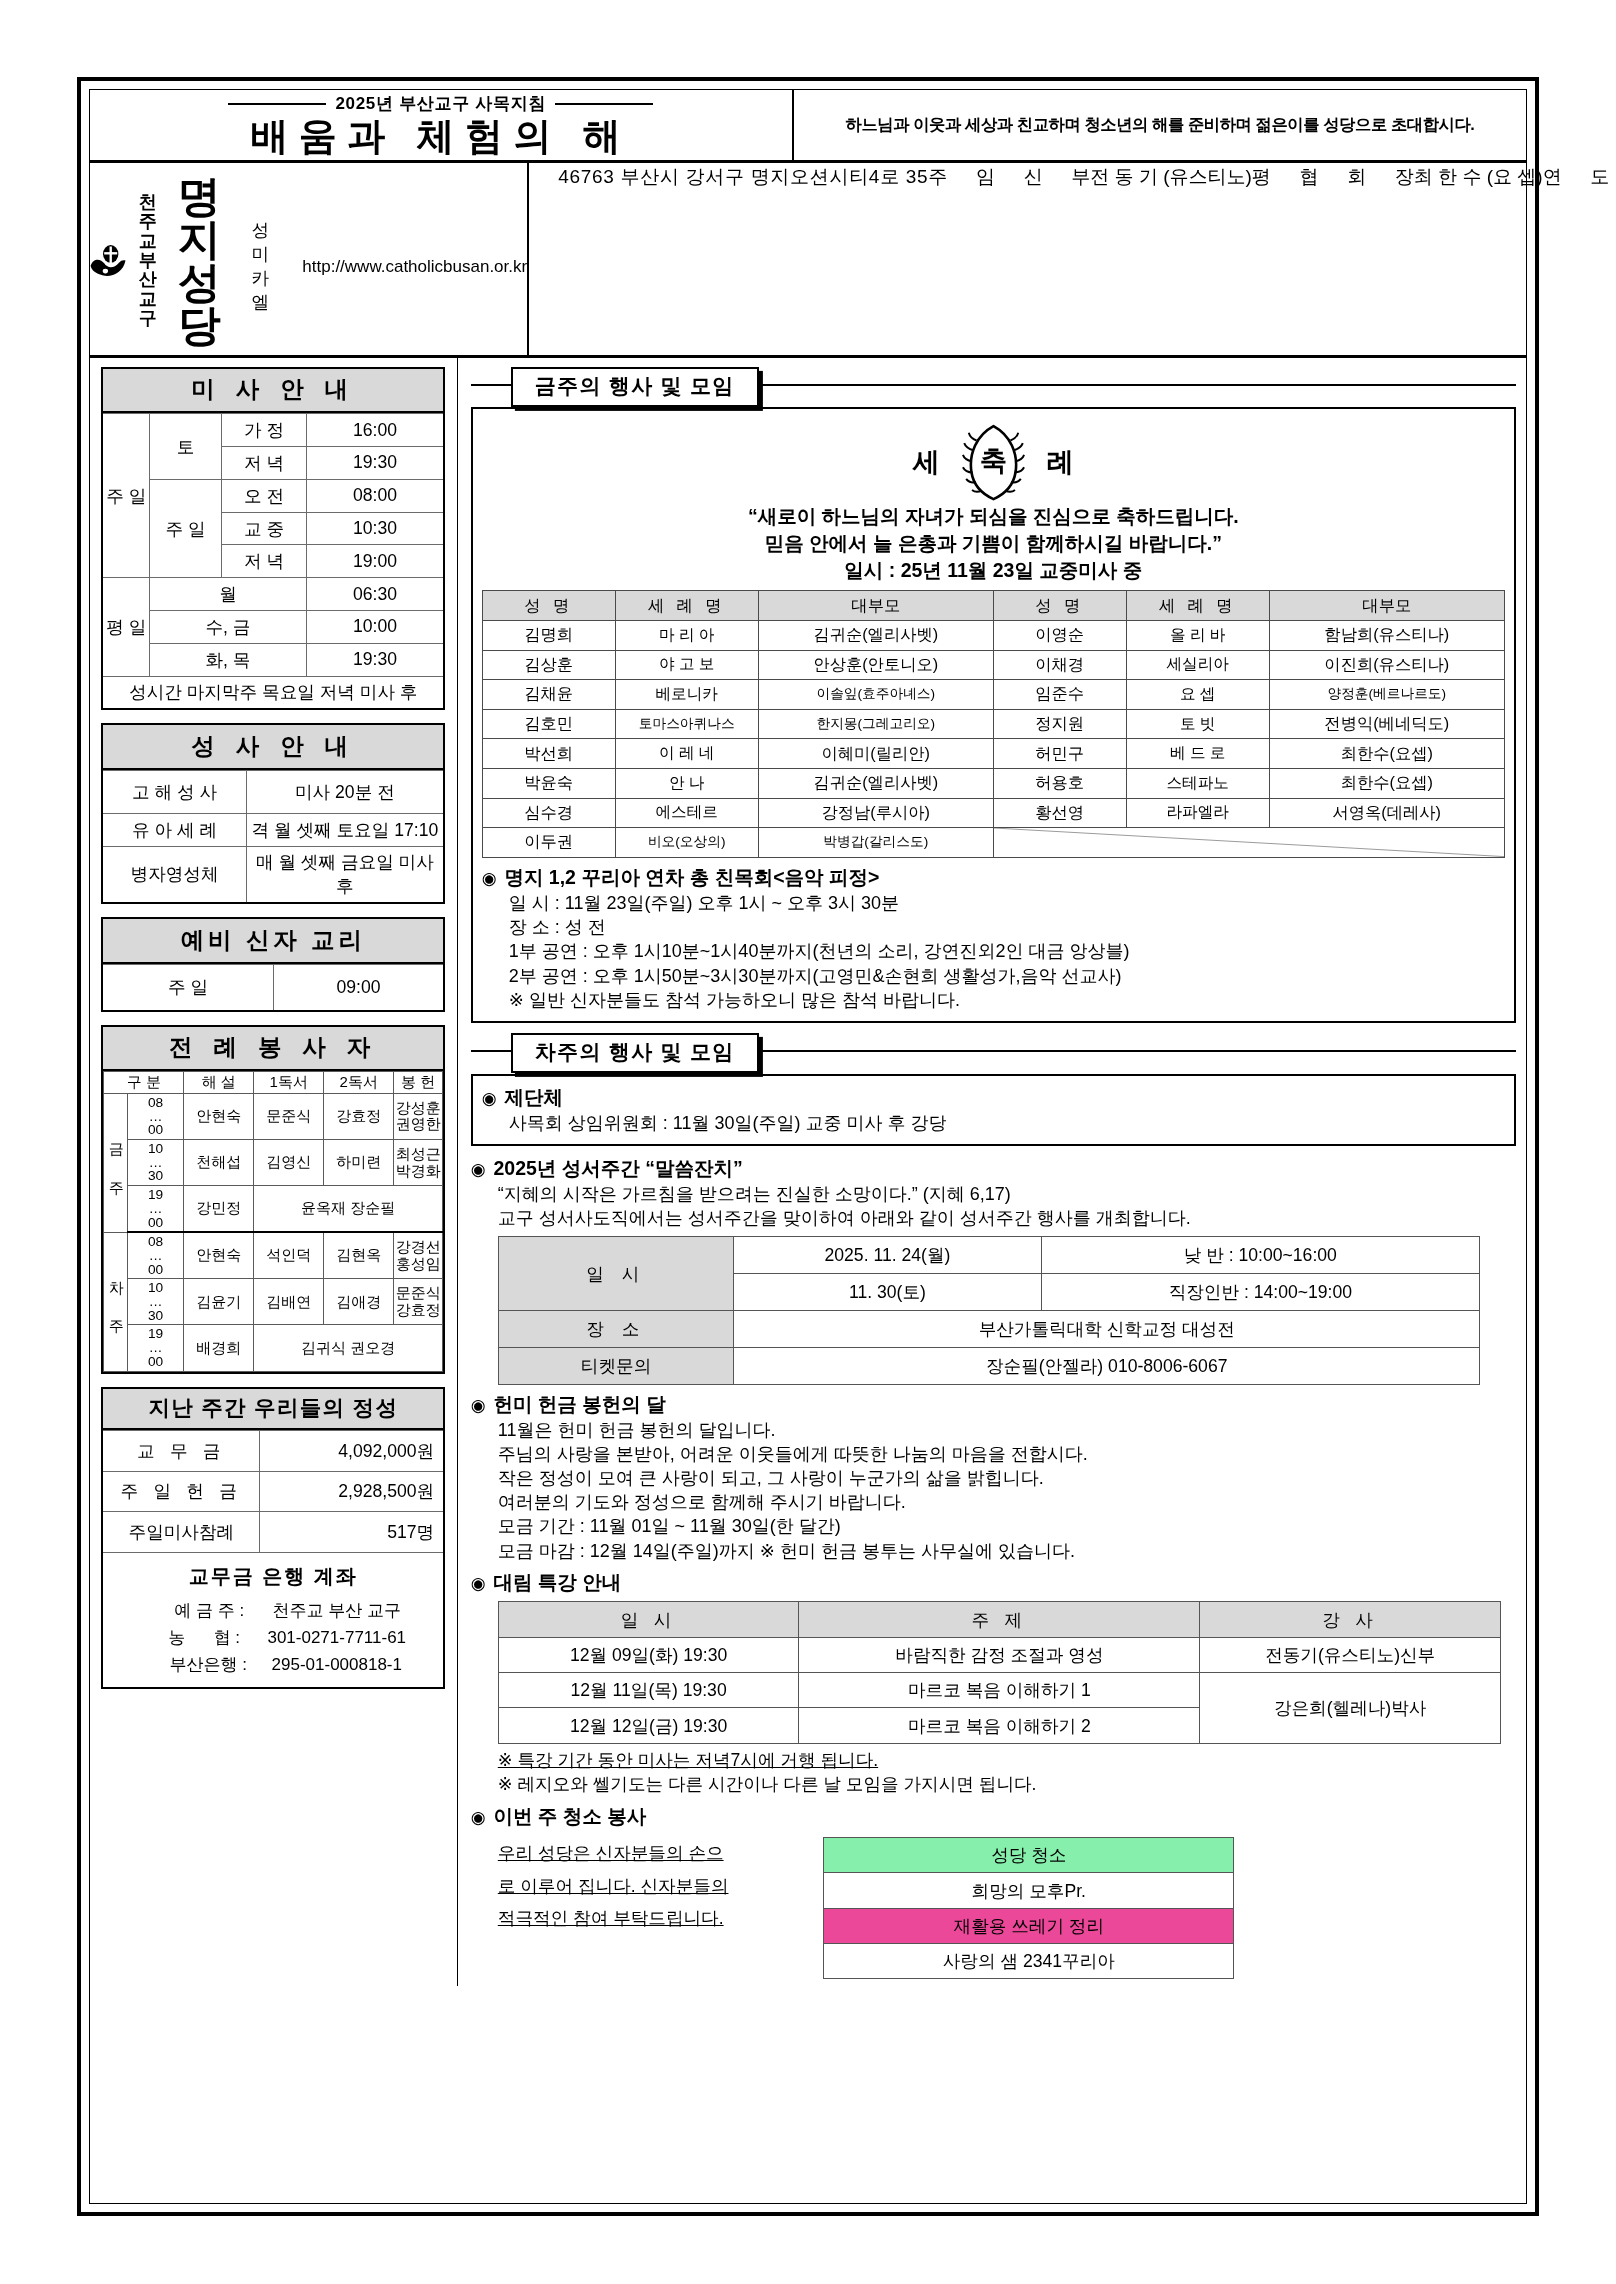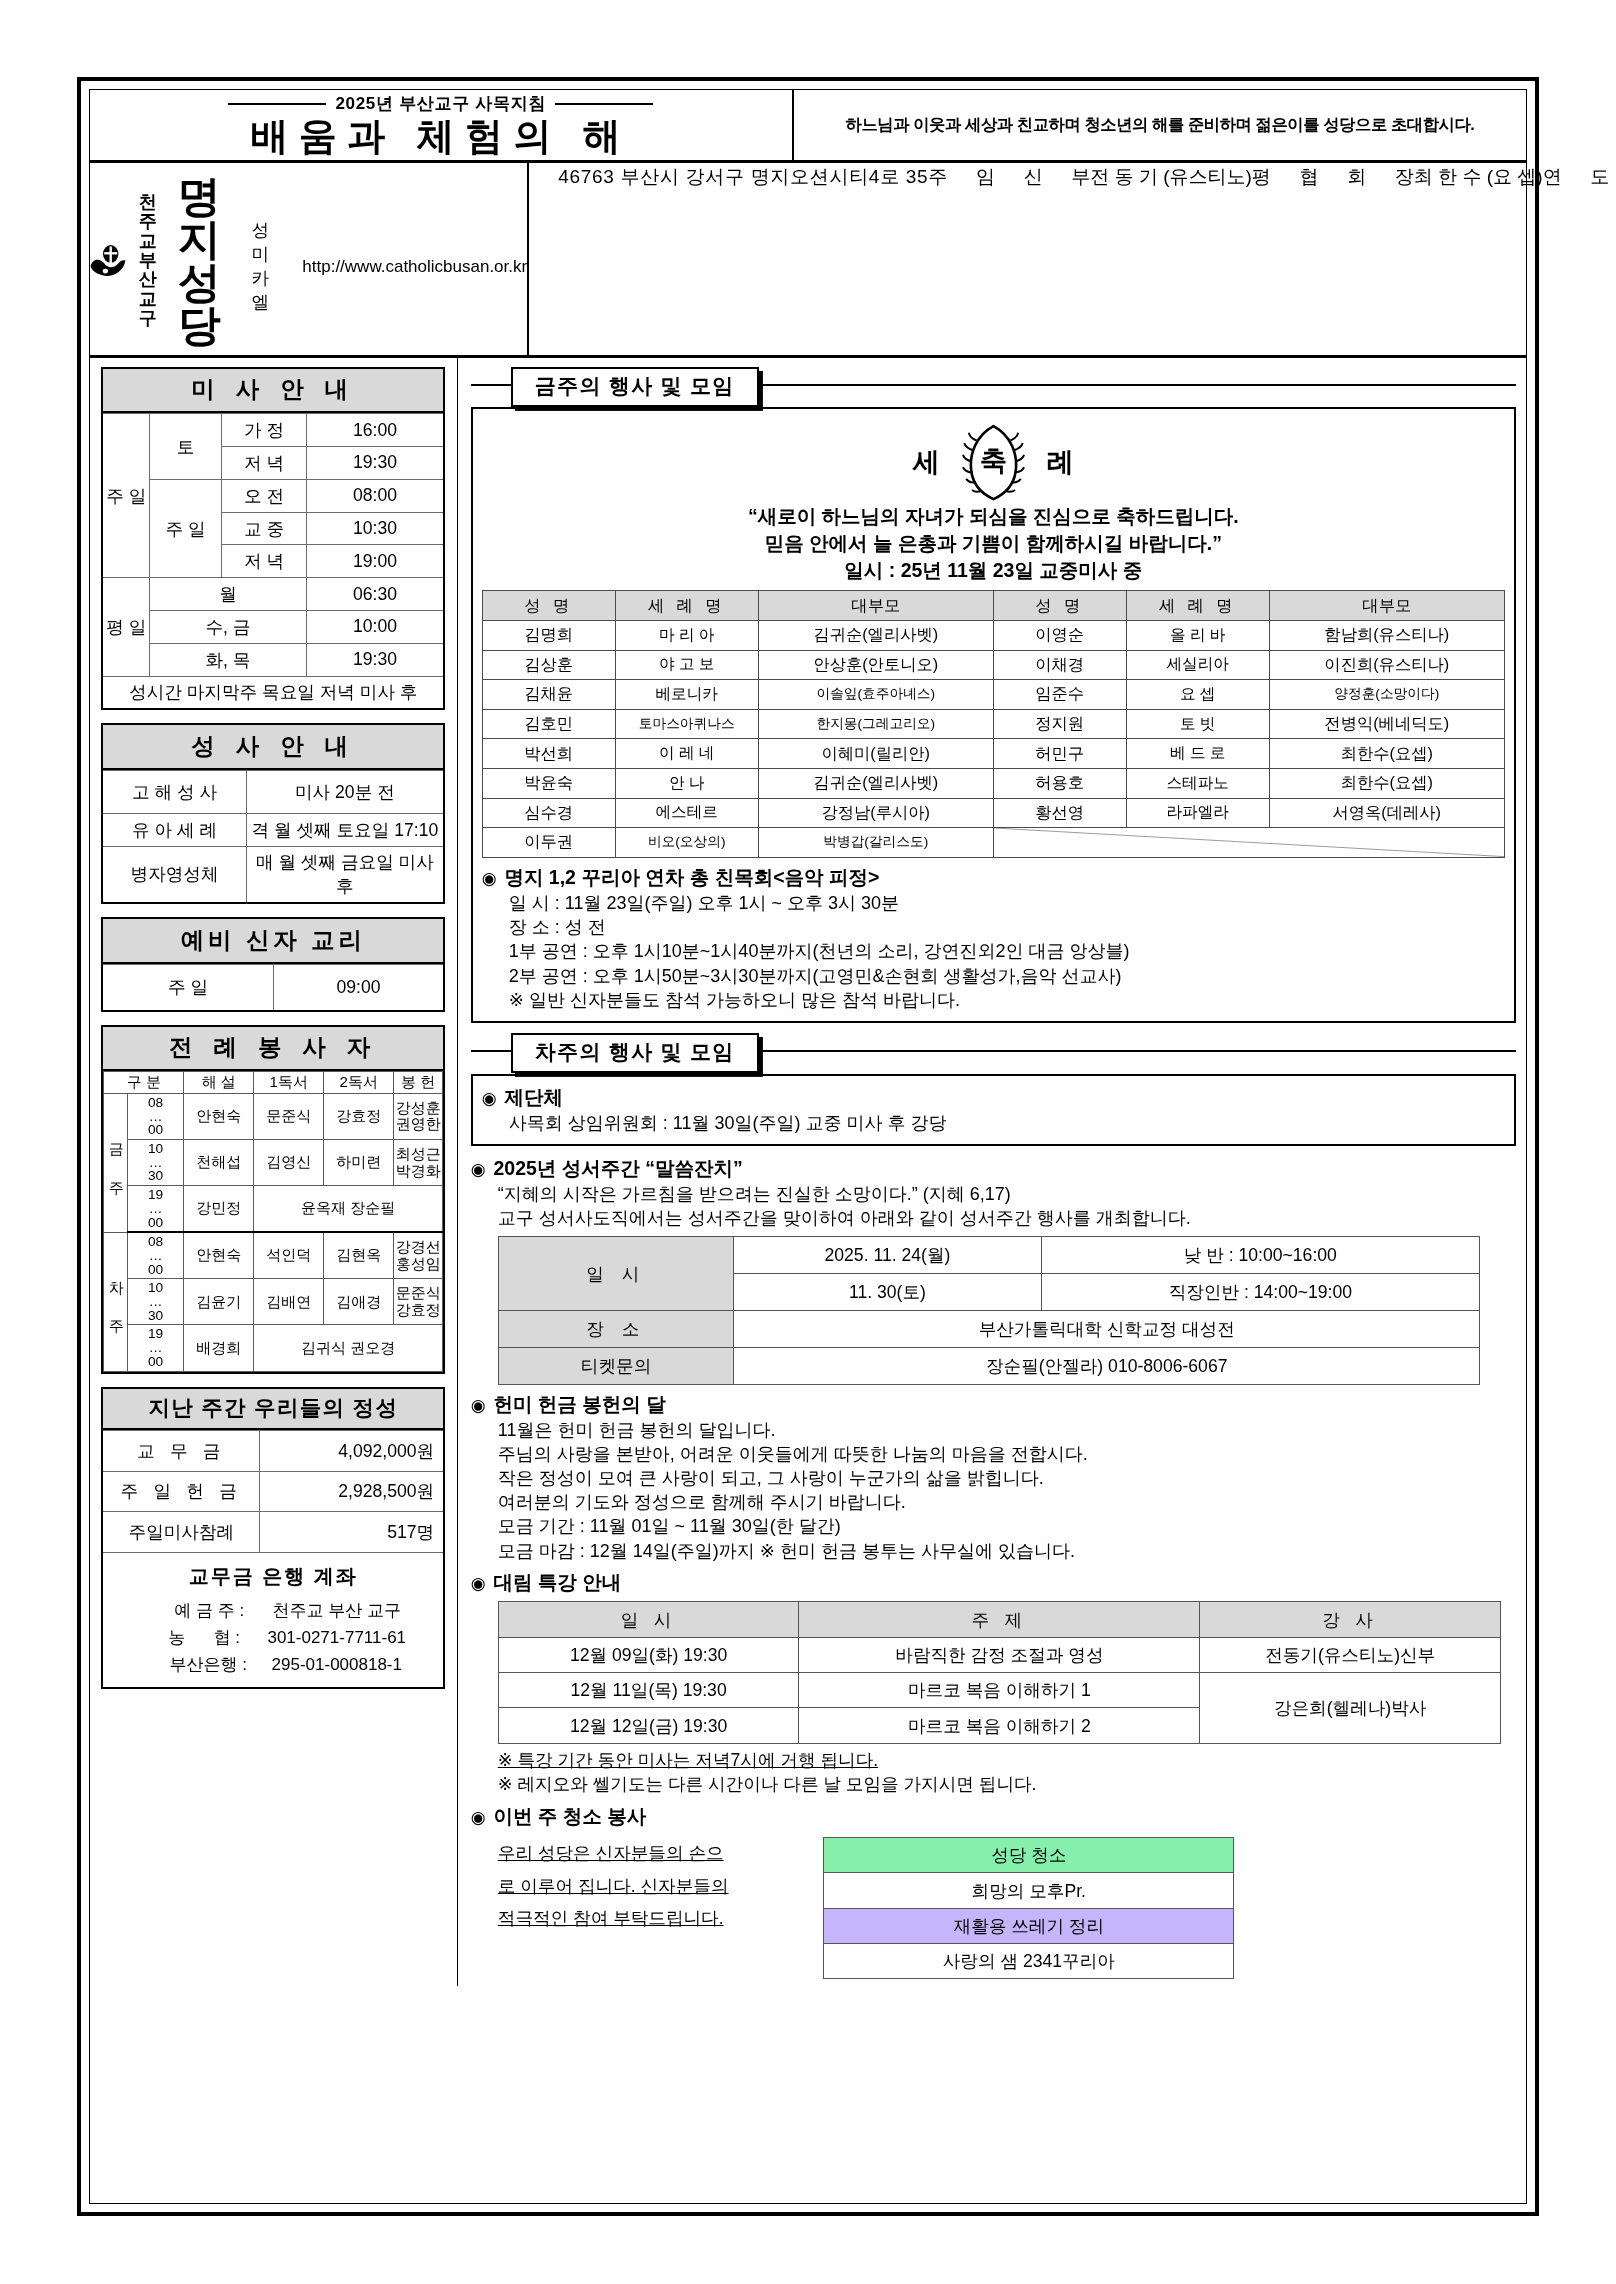--- a/index.html
+++ b/index.html
@@ -633,7 +633,7 @@
              <td class="small">이솔잎(효주아녜스)</td>
              <td class="nm">임준수</td>
              <td class="sn">요      셉</td>
-             <td class="small">양정훈(소망이다)</td>
+             <td class="small">양정훈(베르나르도)</td>
            </tr>
            <tr>
              <td class="nm">김호민</td>

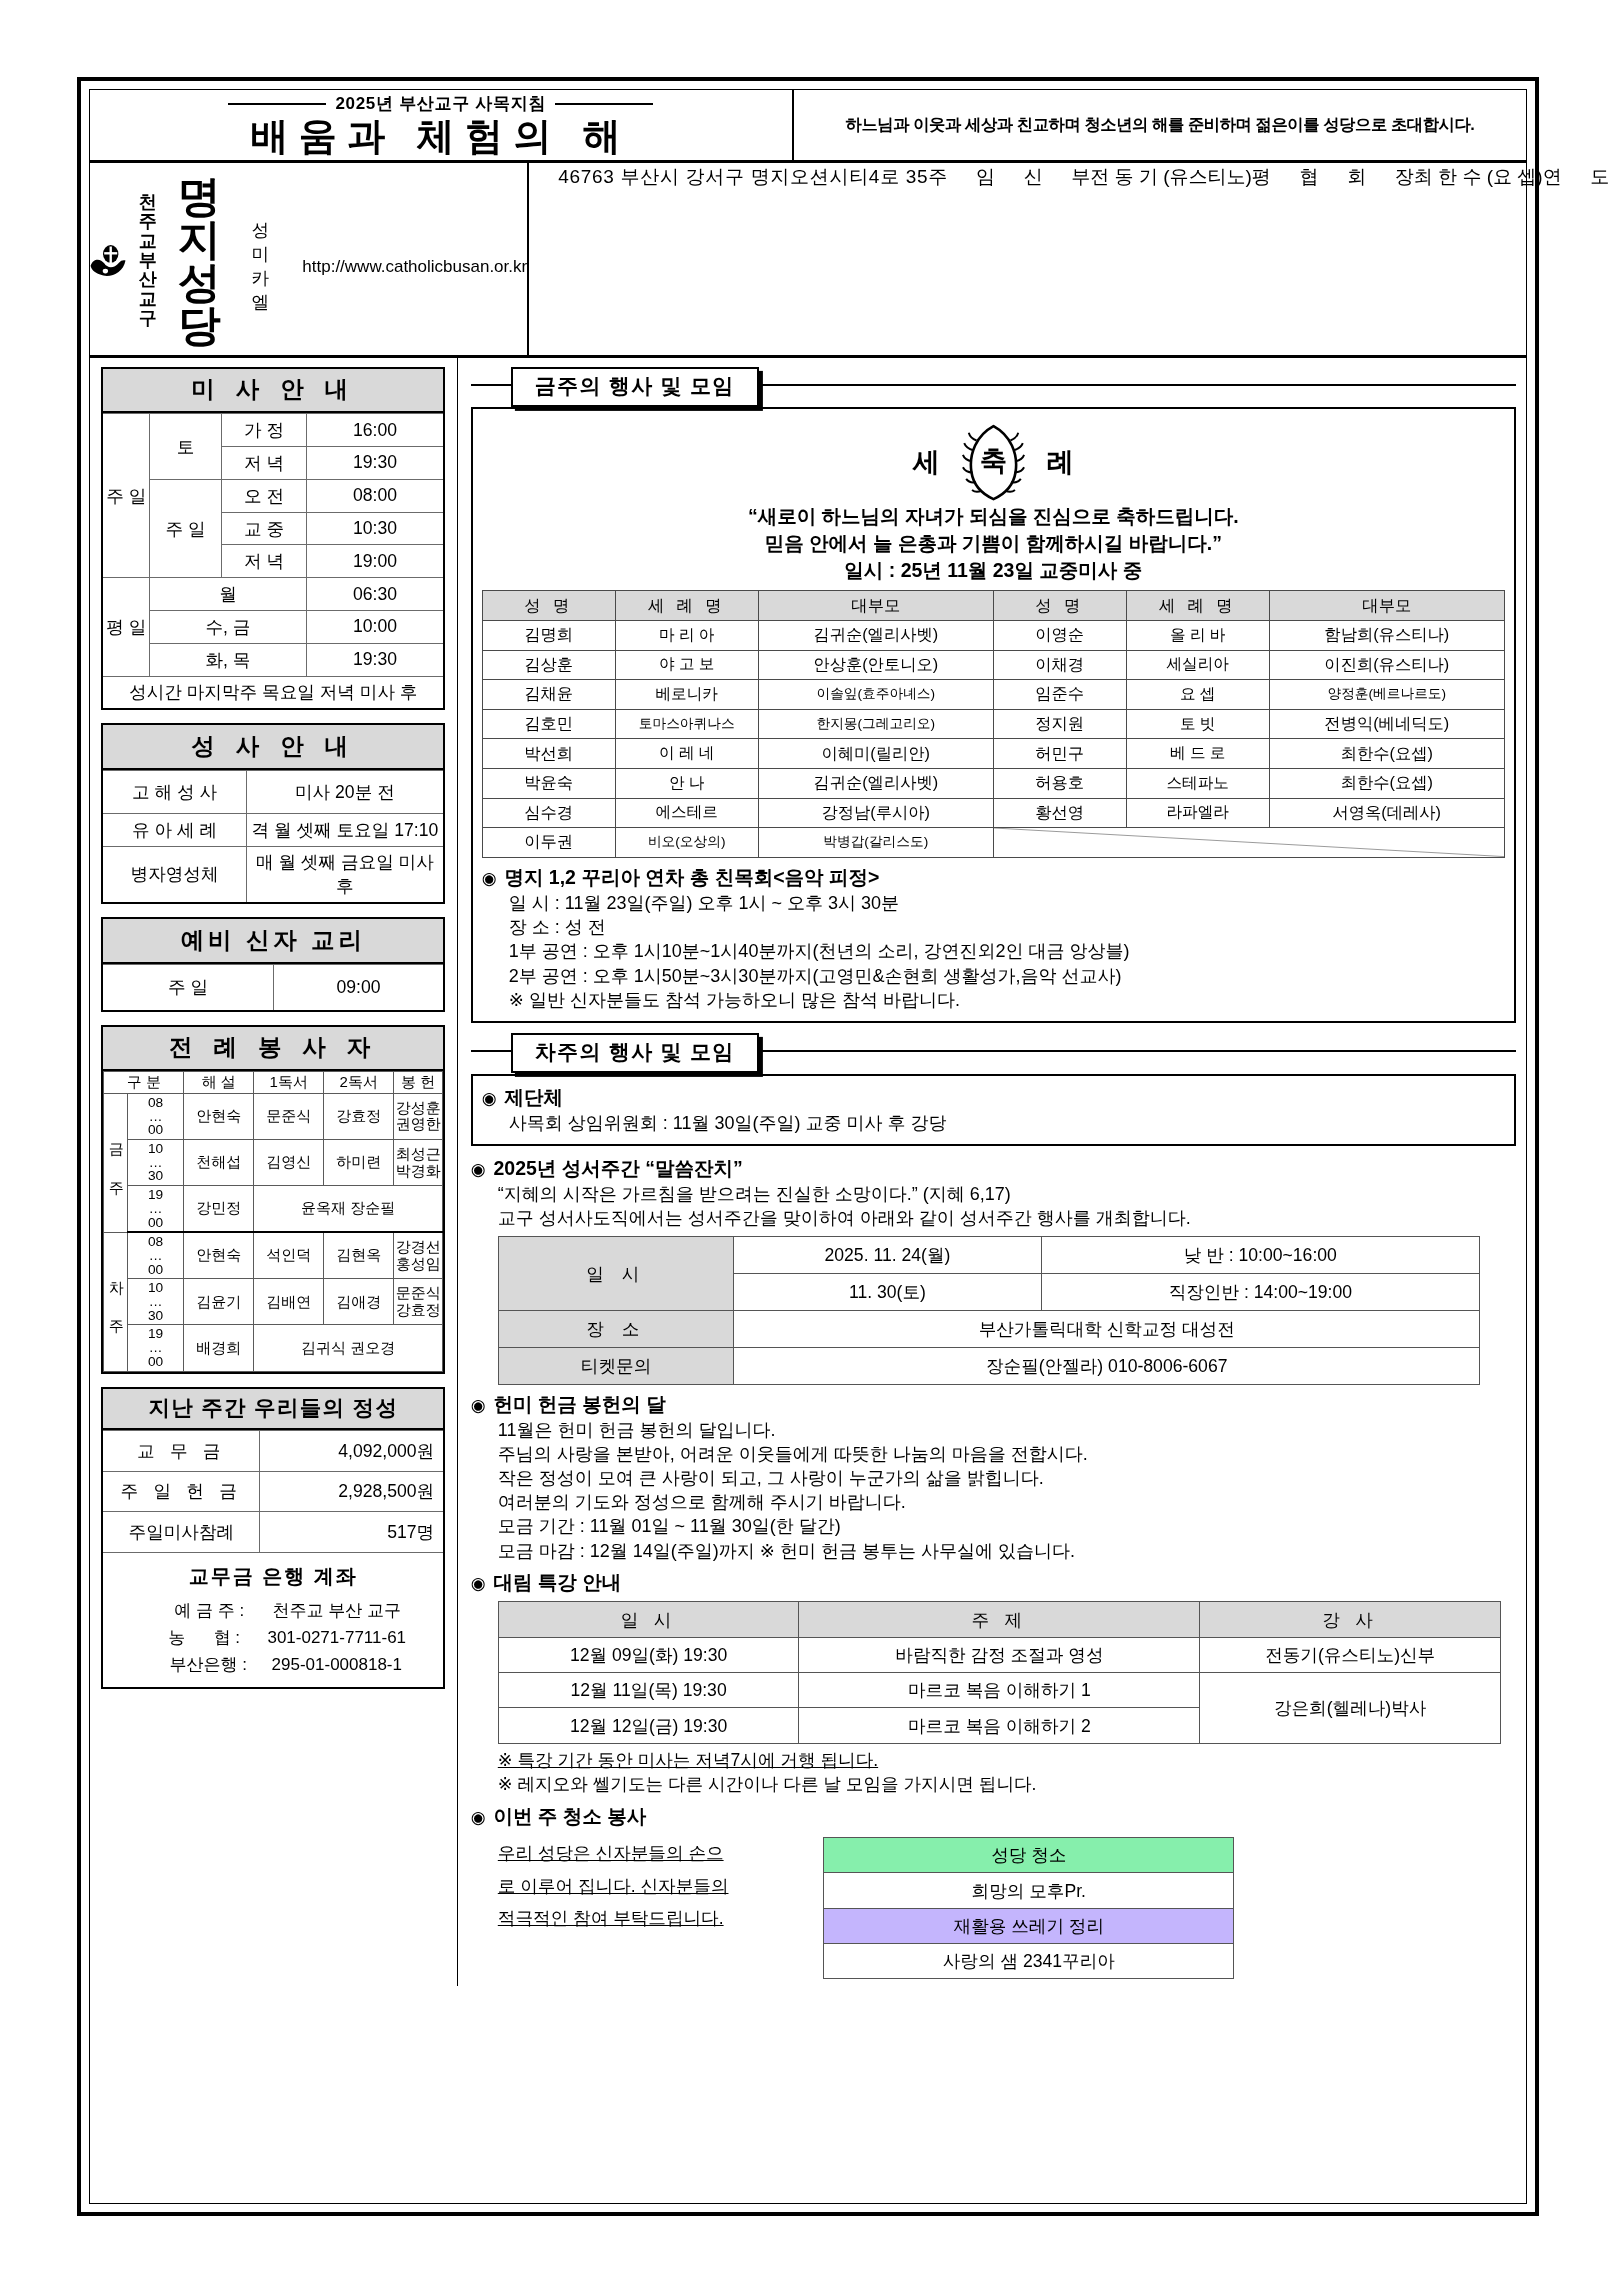--- a/index.html
+++ b/index.html
@@ -286,7 +286,7 @@
     border: 1.3px solid #555; font-size: 17.6px; text-align: center; padding: 5.2px 2.6px;
   }
   table.clean td.hd { background: #86efac; }
-  table.clean td.alt { background: #c4b5fd; }
+  table.clean td.alt { background: #ec4899; }
 </style>
 </head>
 <body>

